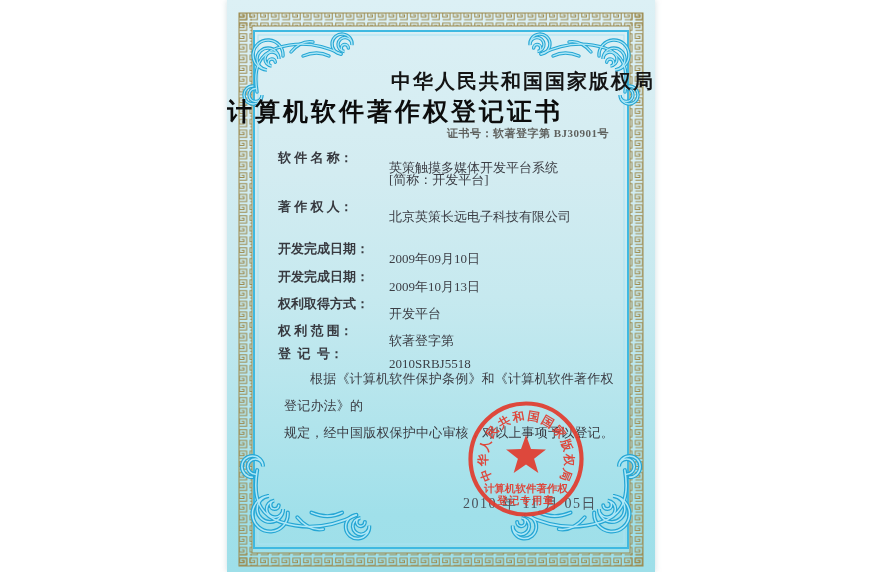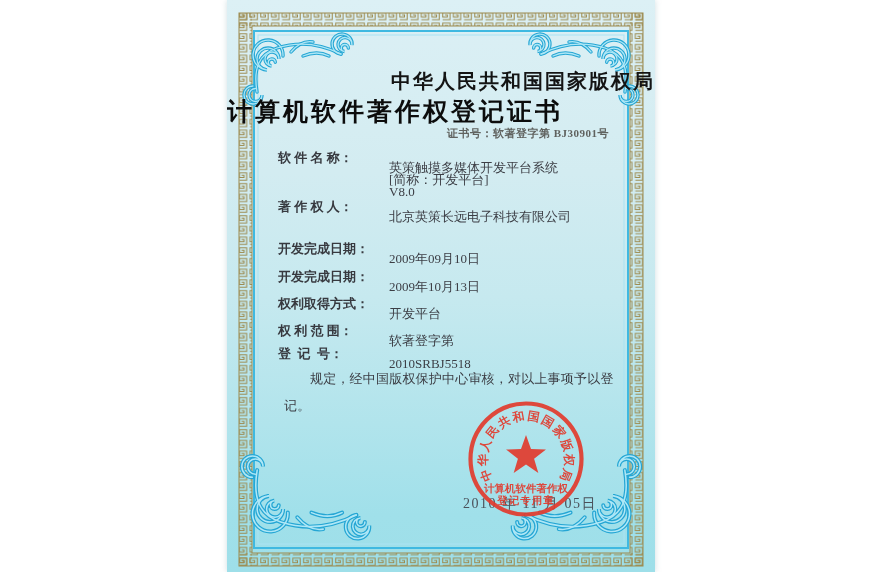--- a/index.html
+++ b/index.html
@@ -109,7 +109,6 @@
     <div class="vals">
       <div>英策触摸多媒体开发平台系统</div>
       <div>[简称：开发平台]</div>
-      <div>V8.0</div>
     </div>
   </div>
 

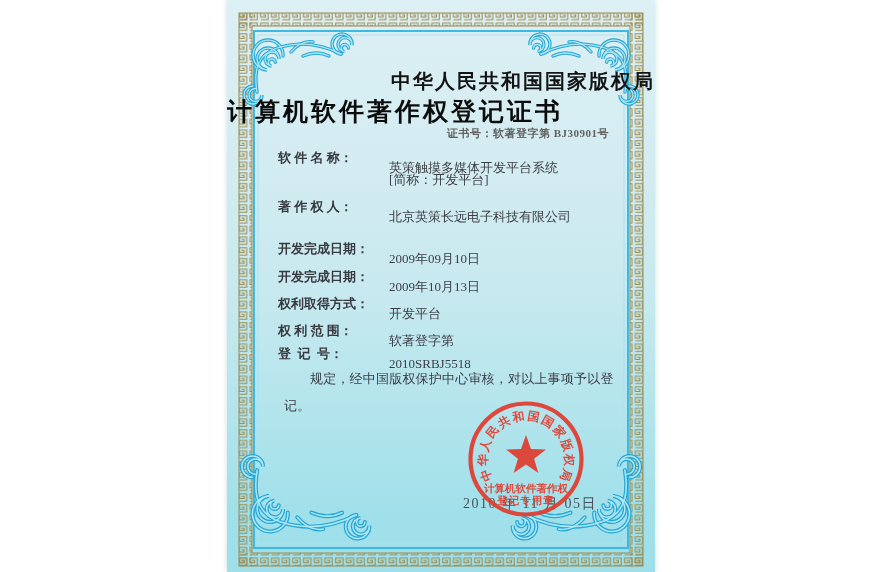--- a/index.html
+++ b/index.html
@@ -155,6 +155,7 @@
   </div>
 
   <div class="statement">
+    <div>根据《计算机软件保护条例》和《计算机软件著作权登记办法》的</div>
     <div>规定，经中国版权保护中心审核，对以上事项予以登记。</div>
   </div>
 

